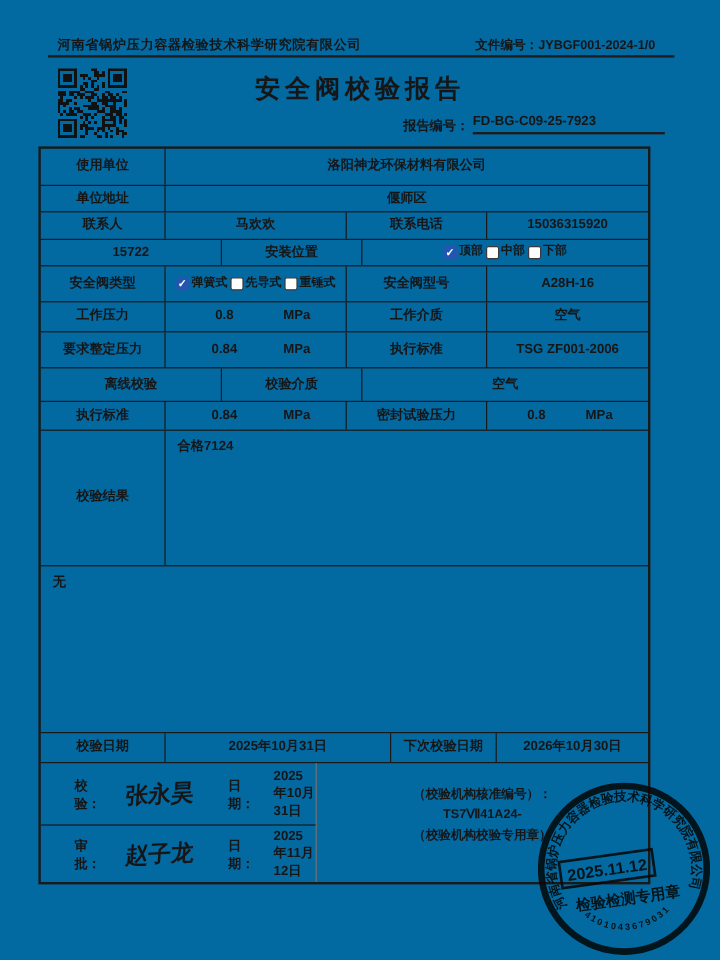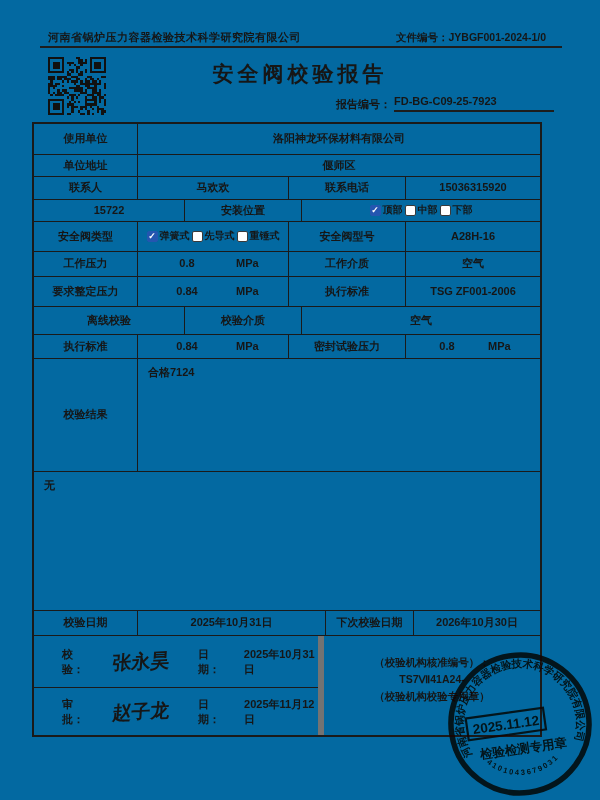--- a/index.html
+++ b/index.html
@@ -46,7 +46,7 @@
        margin:0 6px;min-width:86px;text-align:center;font-family:"DejaVu Serif",serif;}
   .dlabel{margin-left:8px;}
   .dval{margin-left:16px;}
-  .leftcol{width:290px;border-right:6px solid #737373;box-sizing:border-box;
+  .leftcol{width:230px;border-right:1px solid #737373;box-sizing:border-box;
            display:flex;flex-direction:column;}
   .leftcol .half{flex:0 0 auto;display:flex;}
   .leftcol .half.first{border-bottom:1px solid #1a1a1a;box-sizing:border-box;}

